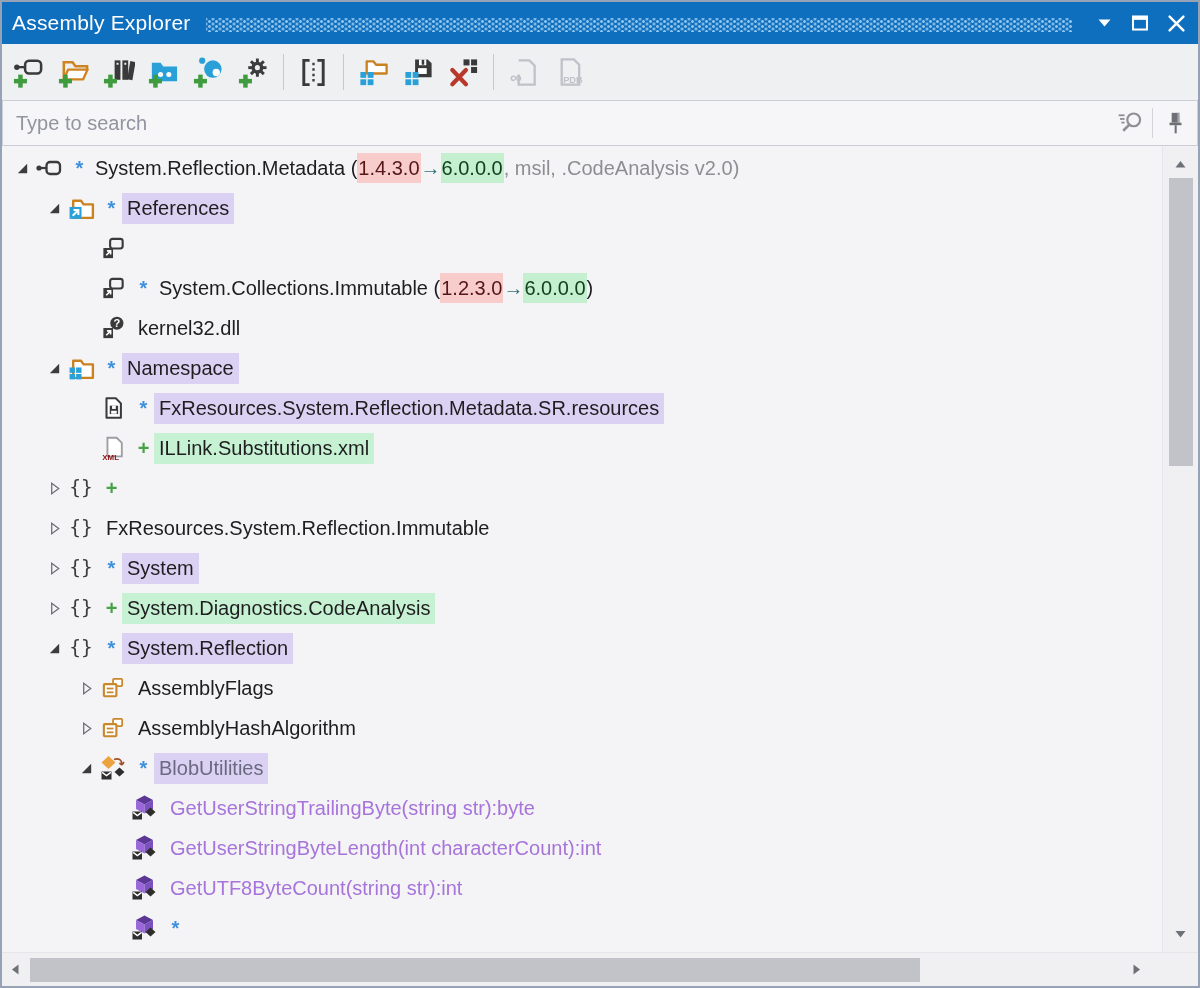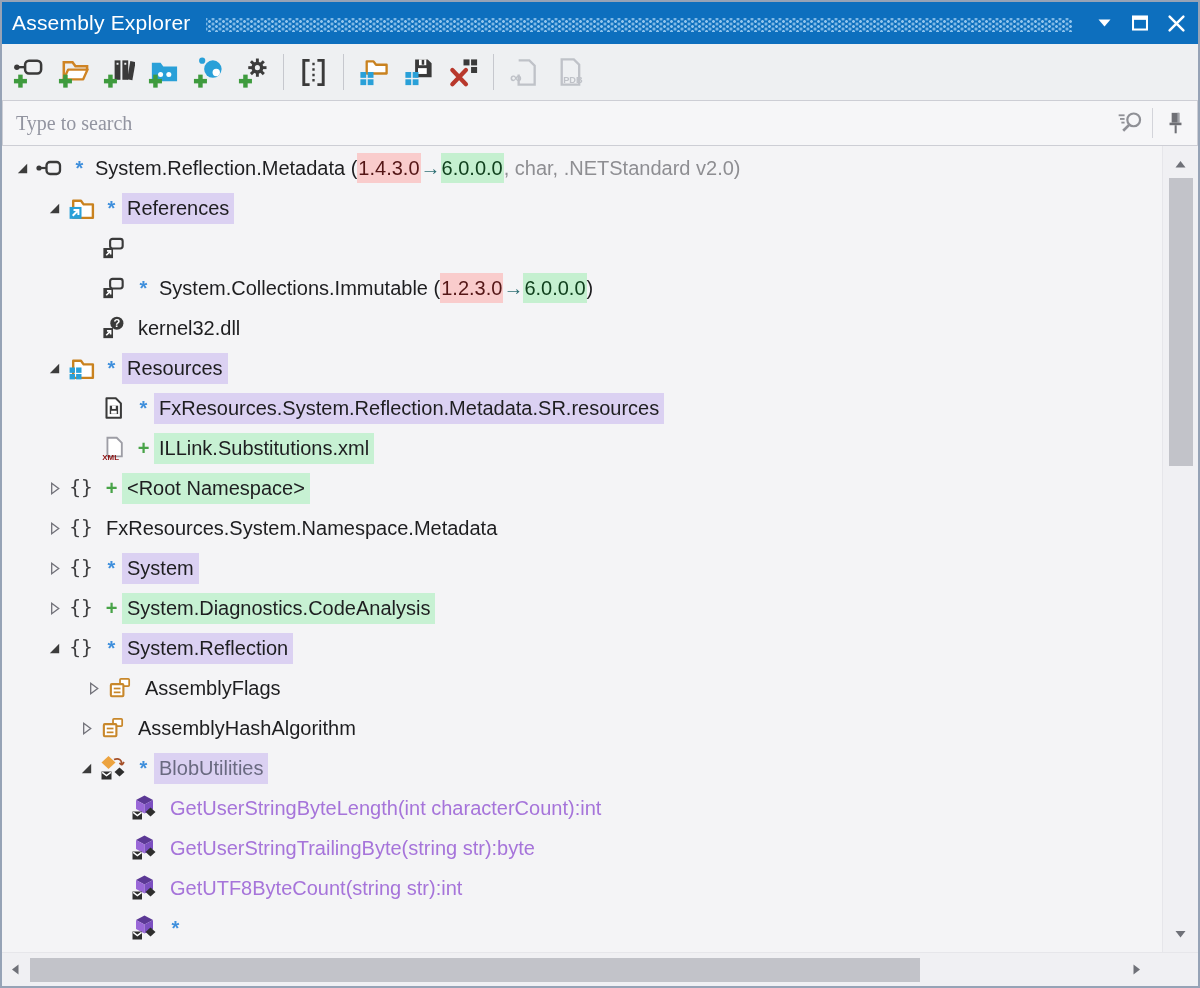--- a/index.html
+++ b/index.html
@@ -39,7 +39,7 @@
   }
   .searchbar input{
     flex:1;height:100%;border:none;outline:none;background:transparent;
-    font-family:Liberation Serif, serif;font-size:20px;color:#3a3a3e;padding:0 0 0 13px;
+    font-family:Liberation Sans, sans-serif;font-size:20px;color:#3a3a3e;padding:0 0 0 13px;
   }
   .searchbar input::placeholder{color:#9294a0;}
   .sbtn{width:44px;height:40px;display:flex;align-items:center;justify-content:center;flex:none;}

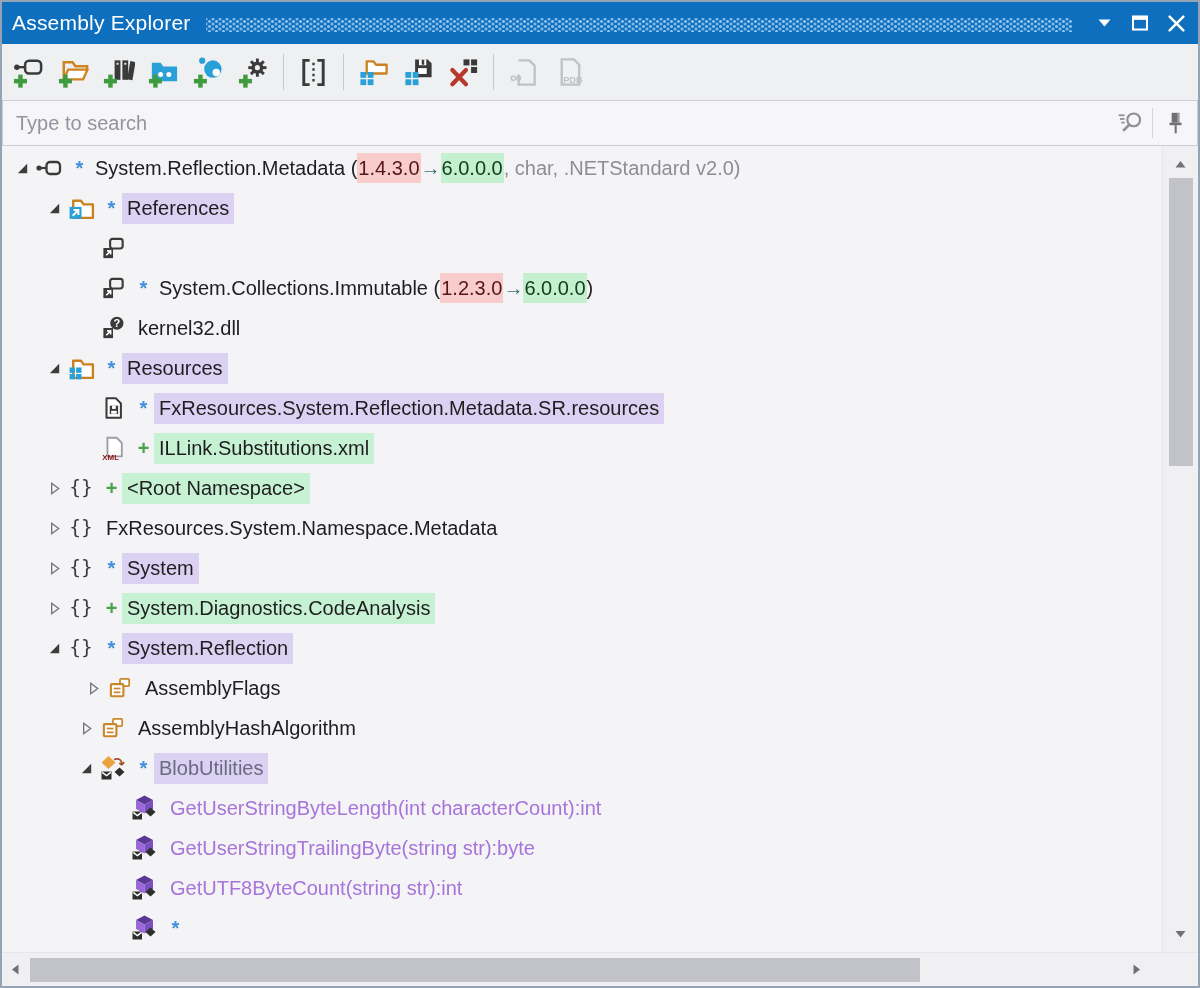--- a/index.html
+++ b/index.html
@@ -279,7 +279,7 @@
               <circle cx="4" cy="14" r="2.6" fill="#3a3a3a"></circle>
               <rect x="6" y="12.9" width="5.5" height="2.2" fill="#3a3a3a"></rect>
               <rect x="11.5" y="8" width="13.5" height="12" rx="3.5" fill="none" stroke="#3a3a3a" stroke-width="2.3"></rect>
-            </svg></span><span class="marker marker-changed">*</span><span class="label"><span>System.Reflection.Metadata (</span><span class="seg-removed">1.4.3.0</span><span class="seg-arrow">→</span><span class="seg-added">6.0.0.0</span><span class="seg-muted">, char, .NETStandard v2.0)</span></span></div>
+            </svg></span><span class="marker marker-changed">*</span><span class="label"><span>System.Reflection.Metadata (</span><span class="seg-removed">1.4.3.0</span><span class="seg-arrow">→</span><span class="seg-added">6.0.0.0</span><span class="seg-muted">, msil, .CodeAnalysis v2.0)</span></span></div>
         <div class="row" style="padding-left: 42px;"><span class="exp"><svg width="15" height="15" viewBox="0 0 16 16">
               <polygon points="13,3 13,13 3,13" fill="#3c3c3c"></polygon>
             </svg></span><span class="ticon"><svg width="29" height="29" viewBox="0 0 28 28">

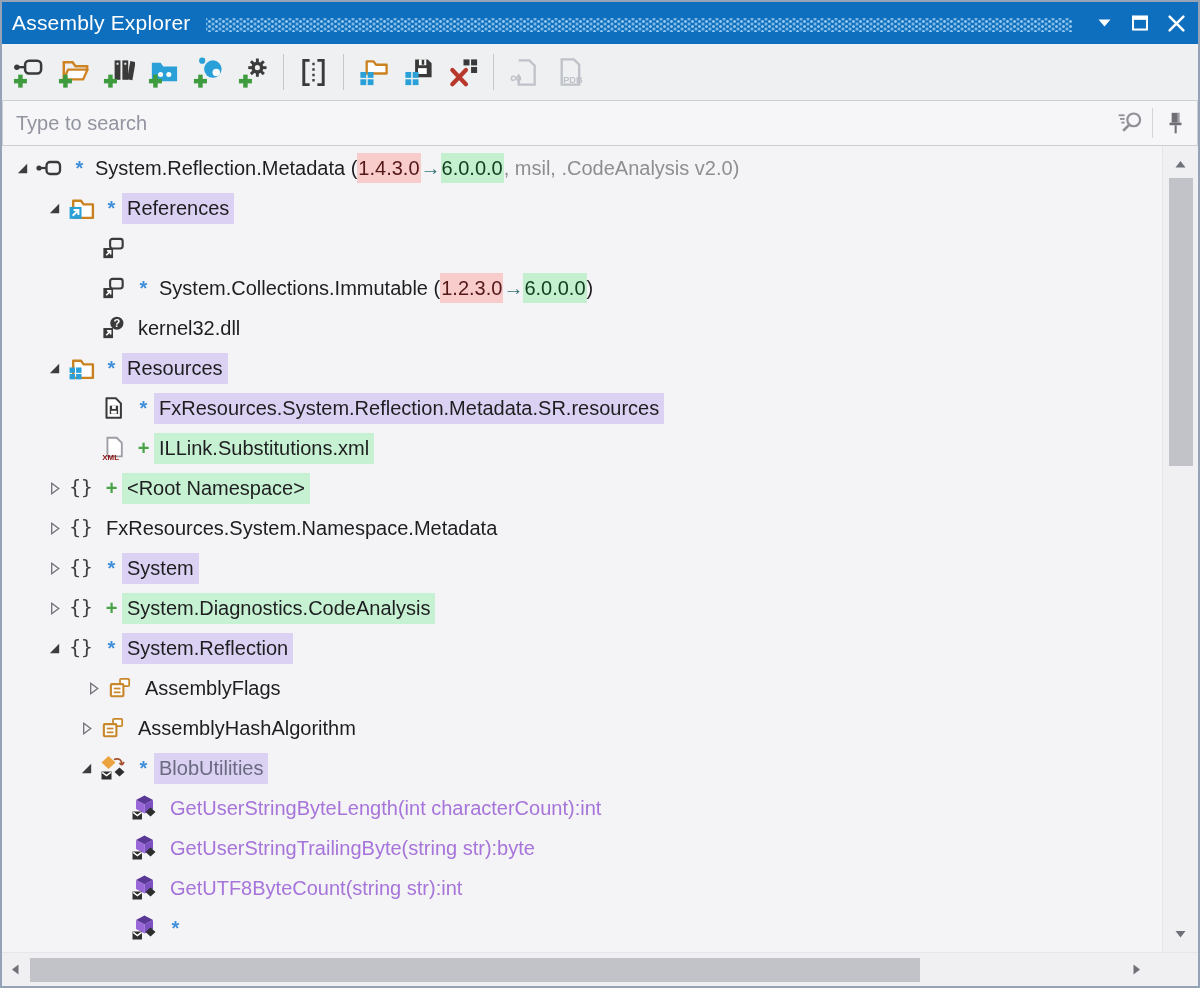--- a/index.html
+++ b/index.html
@@ -313,7 +313,7 @@
                 <rect x="2.5" y="19.3" width="5.2" height="5.2"></rect>
                 <rect x="8.8" y="19.3" width="5.2" height="5.2"></rect>
               </g>
-            </svg></span><span class="marker marker-changed">*</span><span class="label hl-changed"><span>Resources</span></span></div>
+            </svg></span><span class="marker marker-changed">*</span><span class="label hl-changed"><span>Namespace</span></span></div>
         <div class="row" style="padding-left: 74px;"><span class="exp"></span><span class="ticon"><svg width="26" height="26" viewBox="0 0 28 28">
               <path d="M7 3.5 H17 L22.5 9 V24.5 H7 Z" fill="#fff" stroke="#3a3a3a" stroke-width="2.2" stroke-linejoin="round"></path>
               <path d="M10.5 11.5 h9 v9 h-9 Z" fill="#3a3a3a"></path>

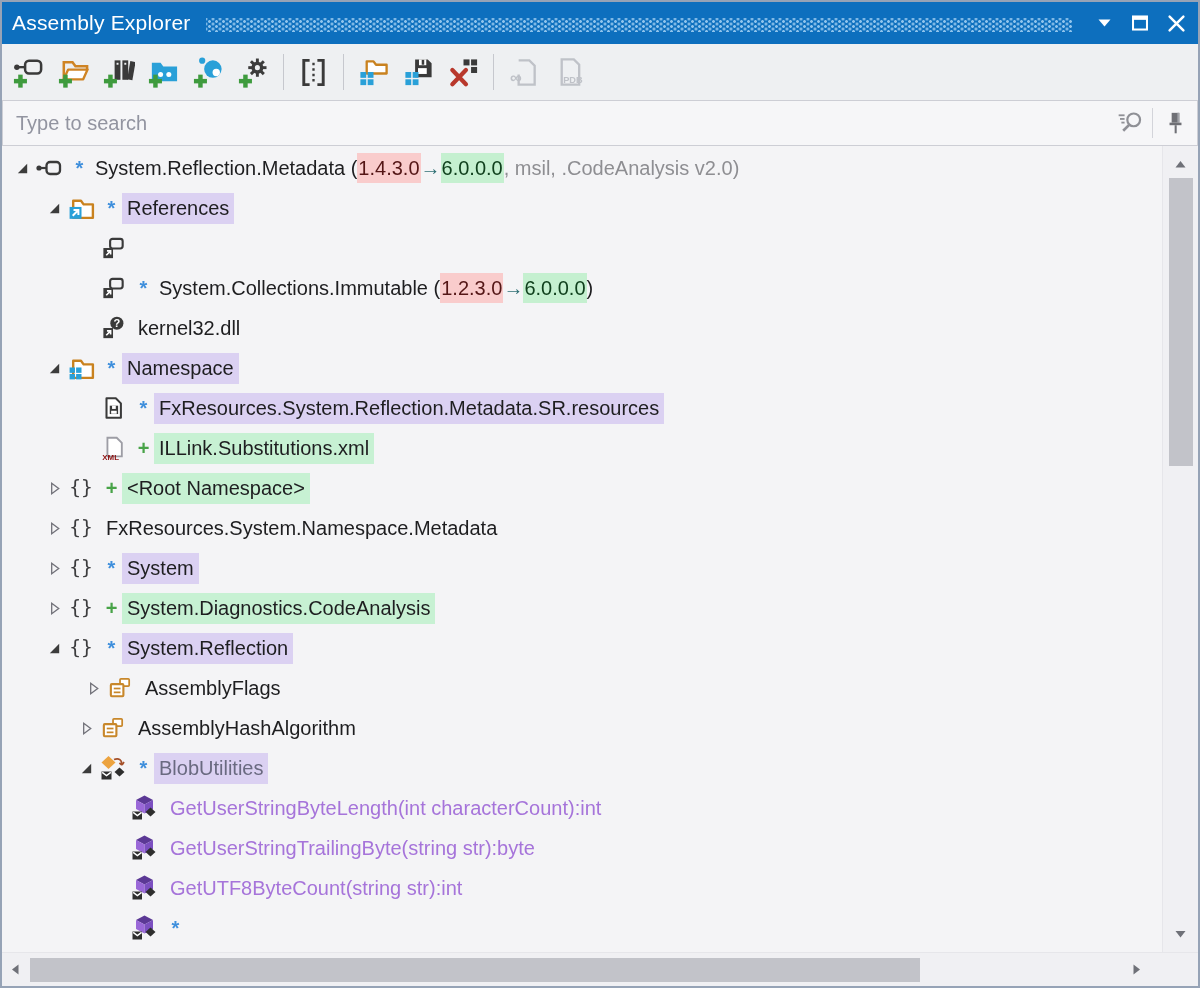--- a/index.html
+++ b/index.html
@@ -328,7 +328,7 @@
               <polygon points="5,2.5 12.5,8 5,13.5" fill="none" stroke="#72727a" stroke-width="1.4"></polygon>
             </svg></span><span class="ticon"><svg width="26" height="26" viewBox="0 0 28 28">
               <text x="14" y="20.5" text-anchor="middle" font-size="21" fill="#3c3c3e" font-family="'DejaVu Sans Mono', monospace">{}</text>
-            </svg></span><span class="marker marker-added">+</span><span class="label hl-added"><span>&lt;Root Namespace&gt;</span></span></div>
+            </svg></span><span class="marker marker-added">+</span></div>
         <div class="row" style="padding-left: 42px;"><span class="exp"><svg width="15" height="15" viewBox="0 0 16 16">
               <polygon points="5,2.5 12.5,8 5,13.5" fill="none" stroke="#72727a" stroke-width="1.4"></polygon>
             </svg></span><span class="ticon"><svg width="26" height="26" viewBox="0 0 28 28">

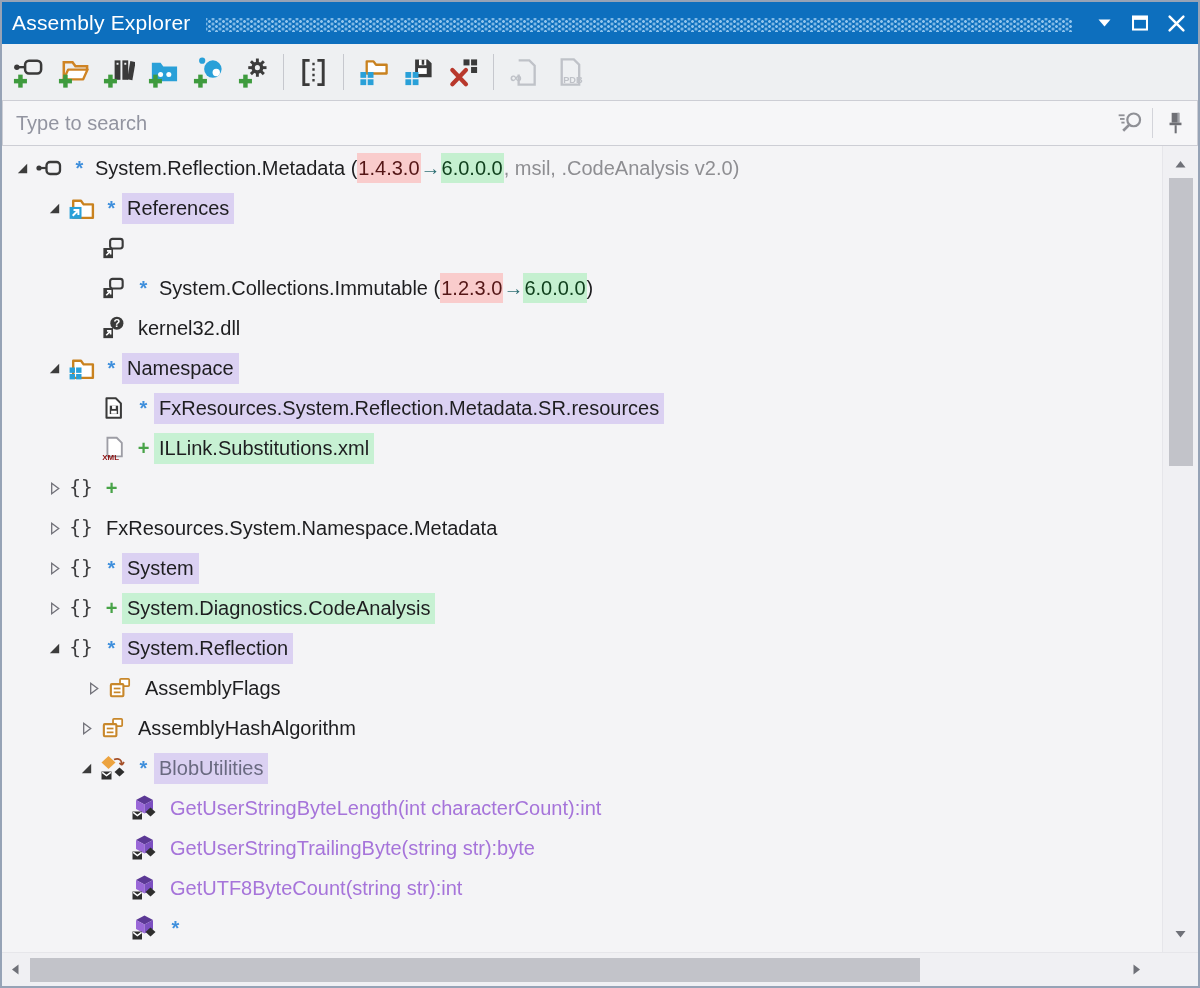--- a/index.html
+++ b/index.html
@@ -333,7 +333,7 @@
               <polygon points="5,2.5 12.5,8 5,13.5" fill="none" stroke="#72727a" stroke-width="1.4"></polygon>
             </svg></span><span class="ticon"><svg width="26" height="26" viewBox="0 0 28 28">
               <text x="14" y="20.5" text-anchor="middle" font-size="21" fill="#3c3c3e" font-family="'DejaVu Sans Mono', monospace">{}</text>
-            </svg></span><span class="label"><span>FxResources.System.Namespace.Metadata</span></span></div>
+            </svg></span><span class="label"><span>FxResources.System.Reflection.Immutable</span></span></div>
         <div class="row" style="padding-left: 42px;"><span class="exp"><svg width="15" height="15" viewBox="0 0 16 16">
               <polygon points="5,2.5 12.5,8 5,13.5" fill="none" stroke="#72727a" stroke-width="1.4"></polygon>
             </svg></span><span class="ticon"><svg width="26" height="26" viewBox="0 0 28 28">

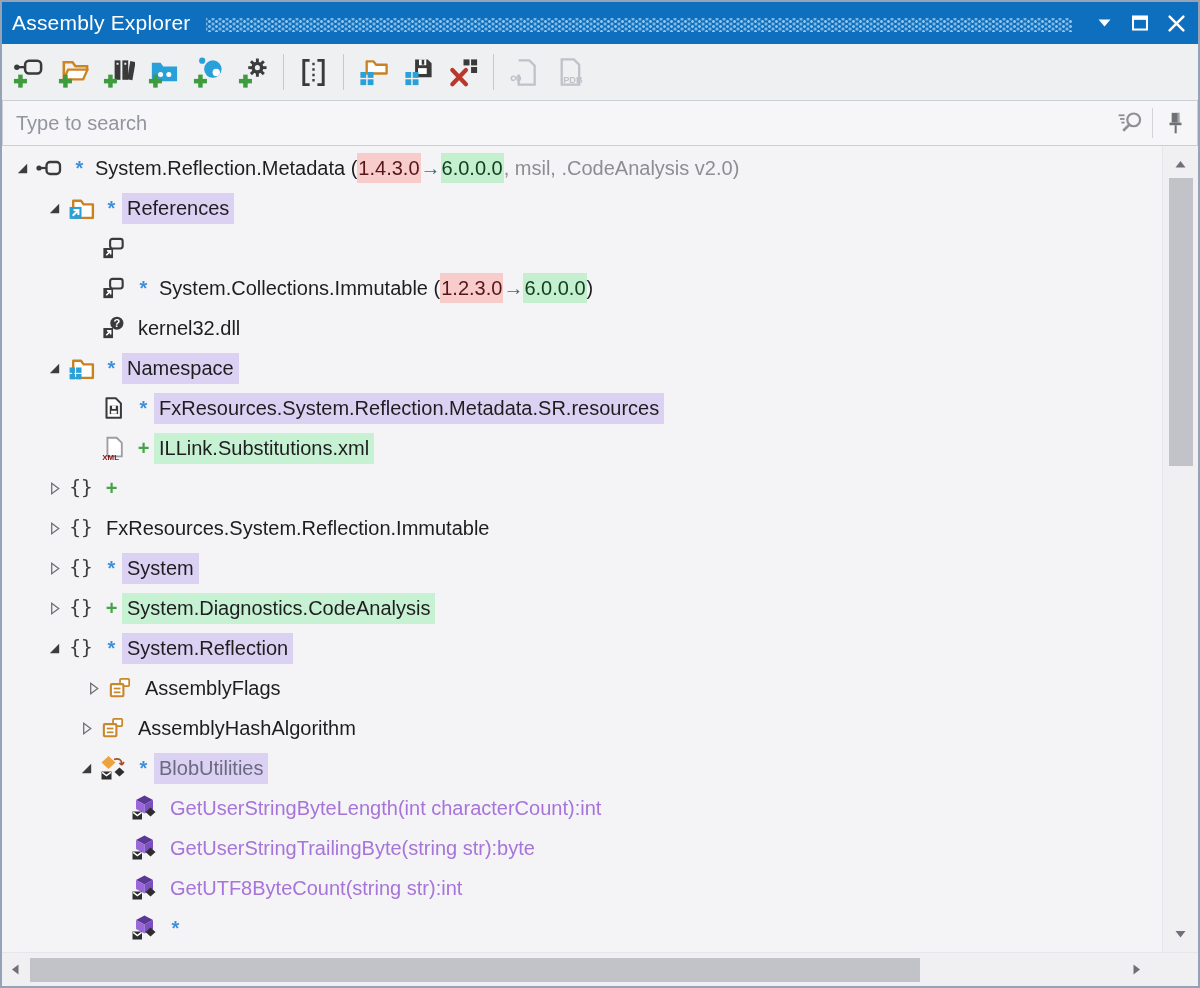--- a/index.html
+++ b/index.html
@@ -349,7 +349,7 @@
             </svg></span><span class="ticon"><svg width="26" height="26" viewBox="0 0 28 28">
               <text x="14" y="20.5" text-anchor="middle" font-size="21" fill="#3c3c3e" font-family="'DejaVu Sans Mono', monospace">{}</text>
             </svg></span><span class="marker marker-changed">*</span><span class="label hl-changed"><span>System.Reflection</span></span></div>
-        <div class="row" style="padding-left: 74px; margin-left: 7px;"><span class="exp"><svg width="15" height="15" viewBox="0 0 16 16">
+        <div class="row" style="padding-left: 74px;"><span class="exp"><svg width="15" height="15" viewBox="0 0 16 16">
               <polygon points="5,2.5 12.5,8 5,13.5" fill="none" stroke="#72727a" stroke-width="1.4"></polygon>
             </svg></span><span class="ticon"><svg width="27" height="27" viewBox="0 0 28 28">
               <rect x="13.5" y="4" width="9.5" height="7.5" rx="1" fill="#fff" stroke="#c8872a" stroke-width="1.8"></rect>

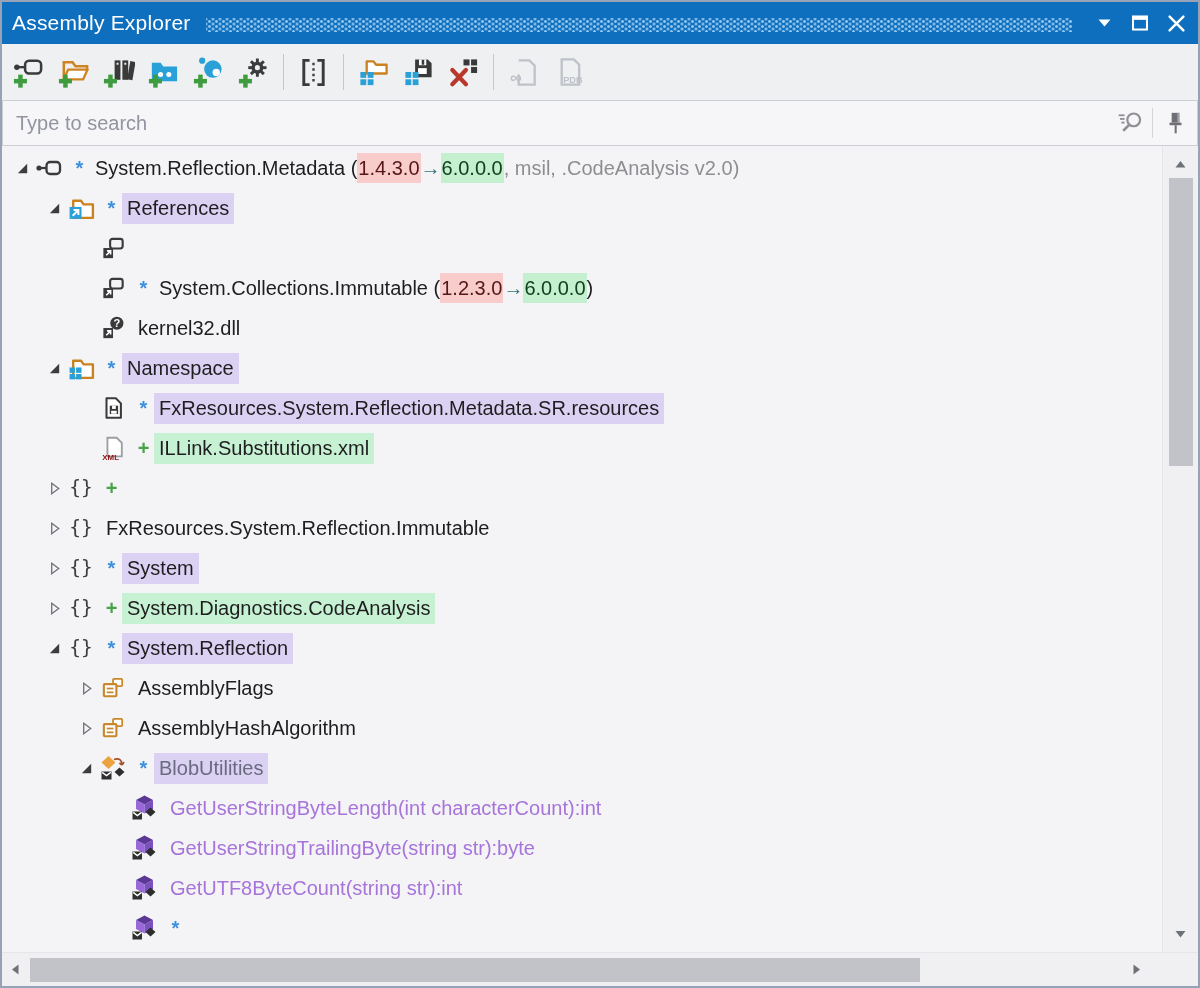--- a/index.html
+++ b/index.html
@@ -382,7 +382,7 @@
               <rect x="1.5" y="17.5" width="9.5" height="8" fill="#2e2e2e"></rect>
               <path d="M2.2 18.4 l4.2 3.2 4.2 -3.2" stroke="#fff" stroke-width="1.4" fill="none"></path>
               <polygon points="19.5,13.5 24.5,18 19.5,22.5 14.5,18" fill="#2e2e2e"></polygon>
-            </svg></span><span class="label"><span class="seg-method">GetUserStringByteLength(int characterCount):int</span></span></div>
+            </svg></span><span class="label"><span class="seg-method">GetUserStringTrailingByte(string str):byte</span></span></div>
         <div class="row" style="padding-left: 106px;"><span class="exp"></span><span class="ticon"><svg width="28" height="28" viewBox="0 0 28 28">
               <polygon points="13.5,1.5 22,6 13.5,10.5 5,6" fill="#5b3895"></polygon>
               <polygon points="5,6 13.5,10.5 13.5,19.5 5,15" fill="#9a68d8"></polygon>
@@ -390,7 +390,7 @@
               <rect x="1.5" y="17.5" width="9.5" height="8" fill="#2e2e2e"></rect>
               <path d="M2.2 18.4 l4.2 3.2 4.2 -3.2" stroke="#fff" stroke-width="1.4" fill="none"></path>
               <polygon points="19.5,13.5 24.5,18 19.5,22.5 14.5,18" fill="#2e2e2e"></polygon>
-            </svg></span><span class="label"><span class="seg-method">GetUserStringTrailingByte(string str):byte</span></span></div>
+            </svg></span><span class="label"><span class="seg-method">GetUserStringByteLength(int characterCount):int</span></span></div>
         <div class="row" style="padding-left: 106px;"><span class="exp"></span><span class="ticon"><svg width="28" height="28" viewBox="0 0 28 28">
               <polygon points="13.5,1.5 22,6 13.5,10.5 5,6" fill="#5b3895"></polygon>
               <polygon points="5,6 13.5,10.5 13.5,19.5 5,15" fill="#9a68d8"></polygon>

